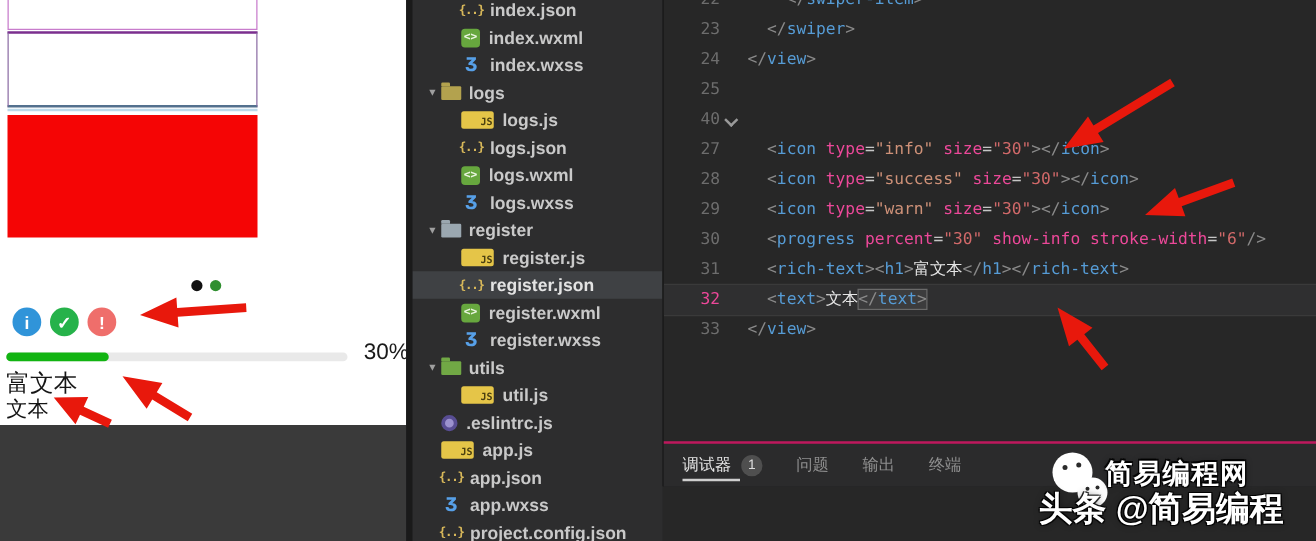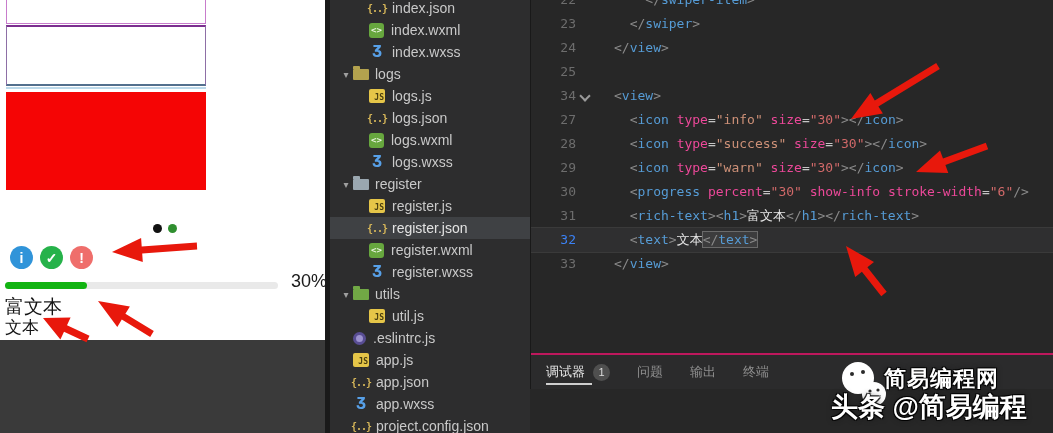--- a/index.html
+++ b/index.html
@@ -35,7 +35,7 @@
   .row.folder .label { margin-left:6px; }
   .row.d0 { padding-left:23px; }
   .row.d1 { padding-left:39px; }
-  .row .label { margin-left:7px; white-space:nowrap; }
+  .row .label { margin-left:7px; white-space:nowrap;font-weight:bold; }
   .fi { width:16px; height:16px; flex:none; display:flex; align-items:center; justify-content:center;
         font-family:"DejaVu Sans Mono", monospace; }
   .fi-json { color:#d8b85a; font-size:10px; font-weight:bold; letter-spacing:-1px; }

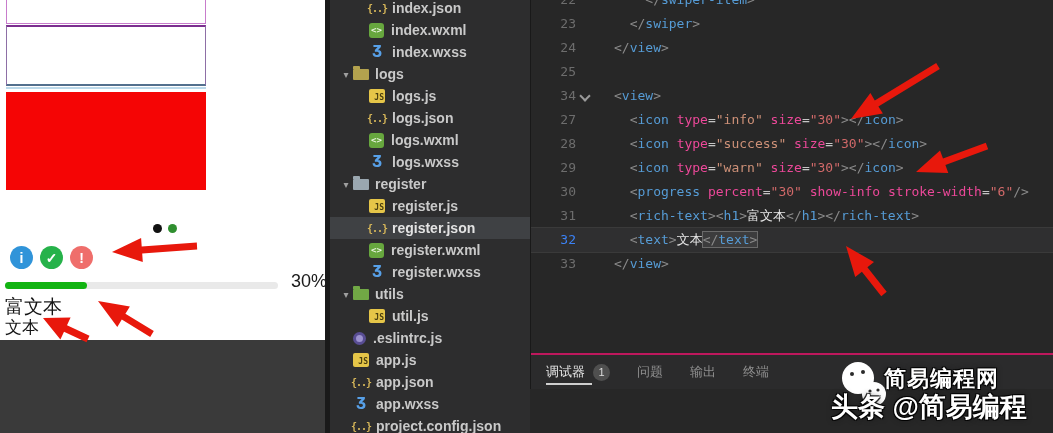--- a/index.html
+++ b/index.html
@@ -61,7 +61,7 @@
   .fold { width:18px; flex:none; position:relative; }
   .fold.has::after { content:""; position:absolute; left:5px; top:8px; width:6px; height:6px;
                      border-right:2px solid #9a9a9a; border-bottom:2px solid #9a9a9a; transform:rotate(45deg); }
-  .src { flex:1; padding-left:4px;margin-left:16px; }
+  .src { flex:1; padding-left:4px; }
   .tk-p { color:#8a8a8a; } .tk-t { color:#569cd6; } .tk-a { color:#ec4899; } .tk-e { color:#c5c5c5; }
   .tk-s { color:#ce9178; } .tk-n { color:#d16969; } .tk-x { color:#e6e6e6; }
   .tk-g { outline:1px solid #6a6a6a; background:rgba(120,120,120,.18); }

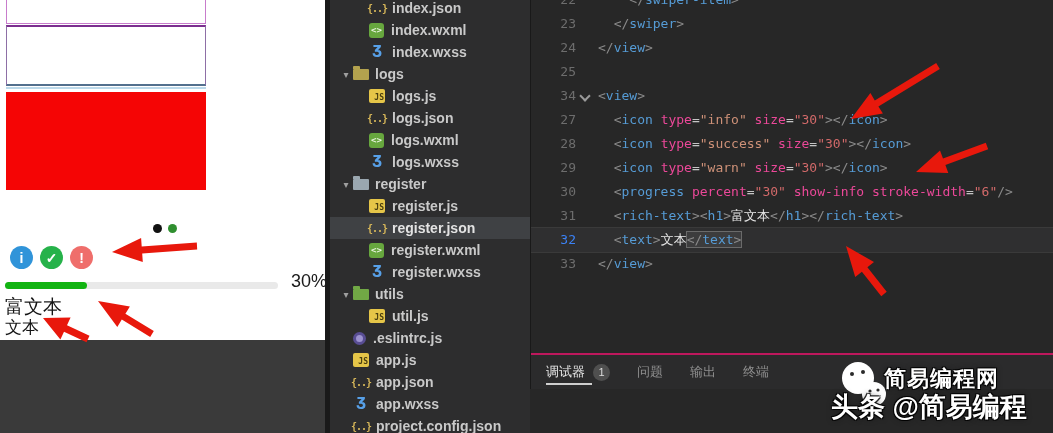--- a/index.html
+++ b/index.html
@@ -41,7 +41,7 @@
   .fi-json { color:#d8b85a; font-size:10px; font-weight:bold; letter-spacing:-1px; }
   .fi-wxml { background:#67a73e; border-radius:3px; color:#eaf5e0; font-size:9px; font-weight:bold; width:15px; height:15px; }
   .fi-wxss { color:#57a0e8; font-size:15px; font-weight:bold; }
-  .fi-js { background:#e5c548; border-radius:2px; color:#4a3f10; font-size:8px; font-weight:bold; width:16px; height:14px;
+  .fi-js { background:#e5c548; border-radius:2px; color:#4a3f10; font-size:8px; font-weight:bold; width:26px; height:14px;
            align-items:flex-end; justify-content:flex-end; padding:1px; }
   .fi-eslint { width:13px; height:13px; border-radius:50%; background:#9c92cf; border:3px solid #584d93; }
   .fold-icon { width:16px; height:11px; border-radius:1px; position:relative; flex:none; }

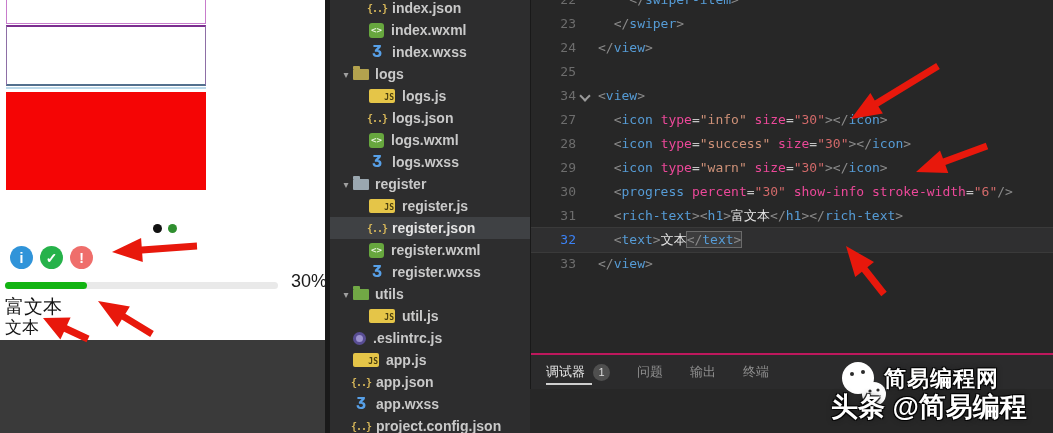--- a/index.html
+++ b/index.html
@@ -208,7 +208,7 @@
         <div class="code-line"><span class="ln">23</span><span class="fold"></span><span class="src">  <span class="tk-p">&lt;/</span><span class="tk-t">swiper</span><span class="tk-p">&gt;</span></span></div>
         <div class="code-line"><span class="ln">24</span><span class="fold"></span><span class="src"><span class="tk-p">&lt;/</span><span class="tk-t">view</span><span class="tk-p">&gt;</span></span></div>
         <div class="code-line"><span class="ln">25</span><span class="fold"></span><span class="src"></span></div>
-        <div class="code-line"><span class="ln">34</span><span class="fold has"></span><span class="src"><span class="tk-p">&lt;</span><span class="tk-t">view</span><span class="tk-p">&gt;</span></span></div>
+        <div class="code-line"><span class="ln">40</span><span class="fold has"></span><span class="src"><span class="tk-p">&lt;</span><span class="tk-t">view</span><span class="tk-p">&gt;</span></span></div>
         <div class="code-line"><span class="ln">27</span><span class="fold"></span><span class="src">  <span class="tk-p">&lt;</span><span class="tk-t">icon</span><span class="tk-w"> </span><span class="tk-a">type</span><span class="tk-e">=</span><span class="tk-s">"info"</span><span class="tk-w"> </span><span class="tk-a">size</span><span class="tk-e">=</span><span class="tk-n">"30"</span><span class="tk-p">&gt;&lt;/</span><span class="tk-t">icon</span><span class="tk-p">&gt;</span></span></div>
         <div class="code-line"><span class="ln">28</span><span class="fold"></span><span class="src">  <span class="tk-p">&lt;</span><span class="tk-t">icon</span><span class="tk-w"> </span><span class="tk-a">type</span><span class="tk-e">=</span><span class="tk-s">"success"</span><span class="tk-w"> </span><span class="tk-a">size</span><span class="tk-e">=</span><span class="tk-n">"30"</span><span class="tk-p">&gt;&lt;/</span><span class="tk-t">icon</span><span class="tk-p">&gt;</span></span></div>
         <div class="code-line"><span class="ln">29</span><span class="fold"></span><span class="src">  <span class="tk-p">&lt;</span><span class="tk-t">icon</span><span class="tk-w"> </span><span class="tk-a">type</span><span class="tk-e">=</span><span class="tk-s">"warn"</span><span class="tk-w"> </span><span class="tk-a">size</span><span class="tk-e">=</span><span class="tk-n">"30"</span><span class="tk-p">&gt;&lt;/</span><span class="tk-t">icon</span><span class="tk-p">&gt;</span></span></div>

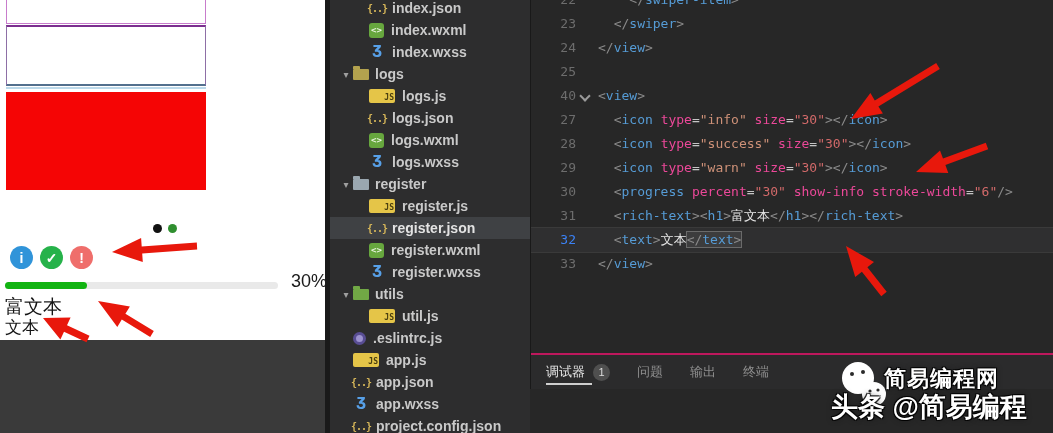--- a/index.html
+++ b/index.html
@@ -208,7 +208,7 @@
         <div class="code-line"><span class="ln">23</span><span class="fold"></span><span class="src">  <span class="tk-p">&lt;/</span><span class="tk-t">swiper</span><span class="tk-p">&gt;</span></span></div>
         <div class="code-line"><span class="ln">24</span><span class="fold"></span><span class="src"><span class="tk-p">&lt;/</span><span class="tk-t">view</span><span class="tk-p">&gt;</span></span></div>
         <div class="code-line"><span class="ln">25</span><span class="fold"></span><span class="src"></span></div>
-        <div class="code-line"><span class="ln">40</span><span class="fold has"></span><span class="src"><span class="tk-p">&lt;</span><span class="tk-t">view</span><span class="tk-p">&gt;</span></span></div>
+        <div class="code-line"><span class="ln">40</span><span class="fold has"></span></div>
         <div class="code-line"><span class="ln">27</span><span class="fold"></span><span class="src">  <span class="tk-p">&lt;</span><span class="tk-t">icon</span><span class="tk-w"> </span><span class="tk-a">type</span><span class="tk-e">=</span><span class="tk-s">"info"</span><span class="tk-w"> </span><span class="tk-a">size</span><span class="tk-e">=</span><span class="tk-n">"30"</span><span class="tk-p">&gt;&lt;/</span><span class="tk-t">icon</span><span class="tk-p">&gt;</span></span></div>
         <div class="code-line"><span class="ln">28</span><span class="fold"></span><span class="src">  <span class="tk-p">&lt;</span><span class="tk-t">icon</span><span class="tk-w"> </span><span class="tk-a">type</span><span class="tk-e">=</span><span class="tk-s">"success"</span><span class="tk-w"> </span><span class="tk-a">size</span><span class="tk-e">=</span><span class="tk-n">"30"</span><span class="tk-p">&gt;&lt;/</span><span class="tk-t">icon</span><span class="tk-p">&gt;</span></span></div>
         <div class="code-line"><span class="ln">29</span><span class="fold"></span><span class="src">  <span class="tk-p">&lt;</span><span class="tk-t">icon</span><span class="tk-w"> </span><span class="tk-a">type</span><span class="tk-e">=</span><span class="tk-s">"warn"</span><span class="tk-w"> </span><span class="tk-a">size</span><span class="tk-e">=</span><span class="tk-n">"30"</span><span class="tk-p">&gt;&lt;/</span><span class="tk-t">icon</span><span class="tk-p">&gt;</span></span></div>

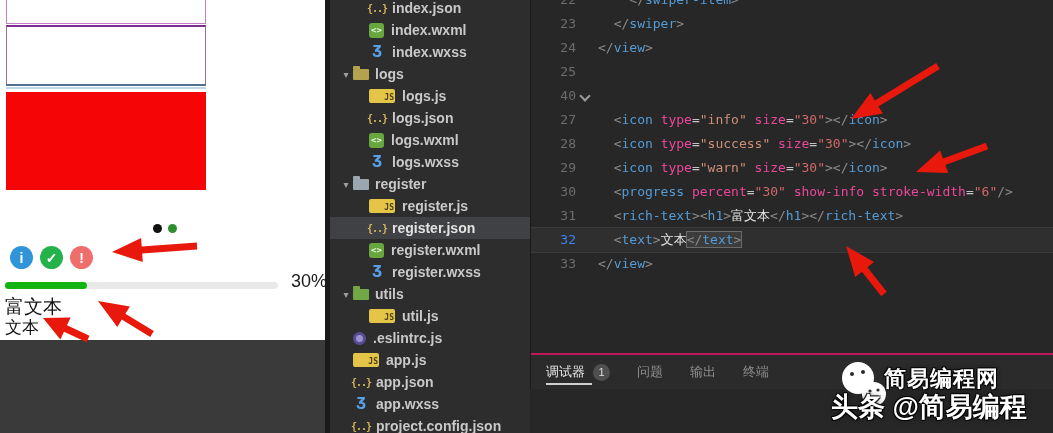--- a/index.html
+++ b/index.html
@@ -56,7 +56,7 @@
   .code-line { height:24px; line-height:24px; display:flex; font-family:"DejaVu Sans Mono", monospace;
                font-size:13px; white-space:pre; }
   .code-line.current { background:#2f2f30; box-shadow:0 -1px 0 #3a3a3a, 0 1px 0 #3a3a3a; }
-  .code-line.current .ln { color:#3b82f6; }
+  .code-line.current .ln { color:#ec4899; }
   .ln { width:45px; text-align:right; color:#6d6d6d; flex:none; }
   .fold { width:18px; flex:none; position:relative; }
   .fold.has::after { content:""; position:absolute; left:5px; top:8px; width:6px; height:6px;

